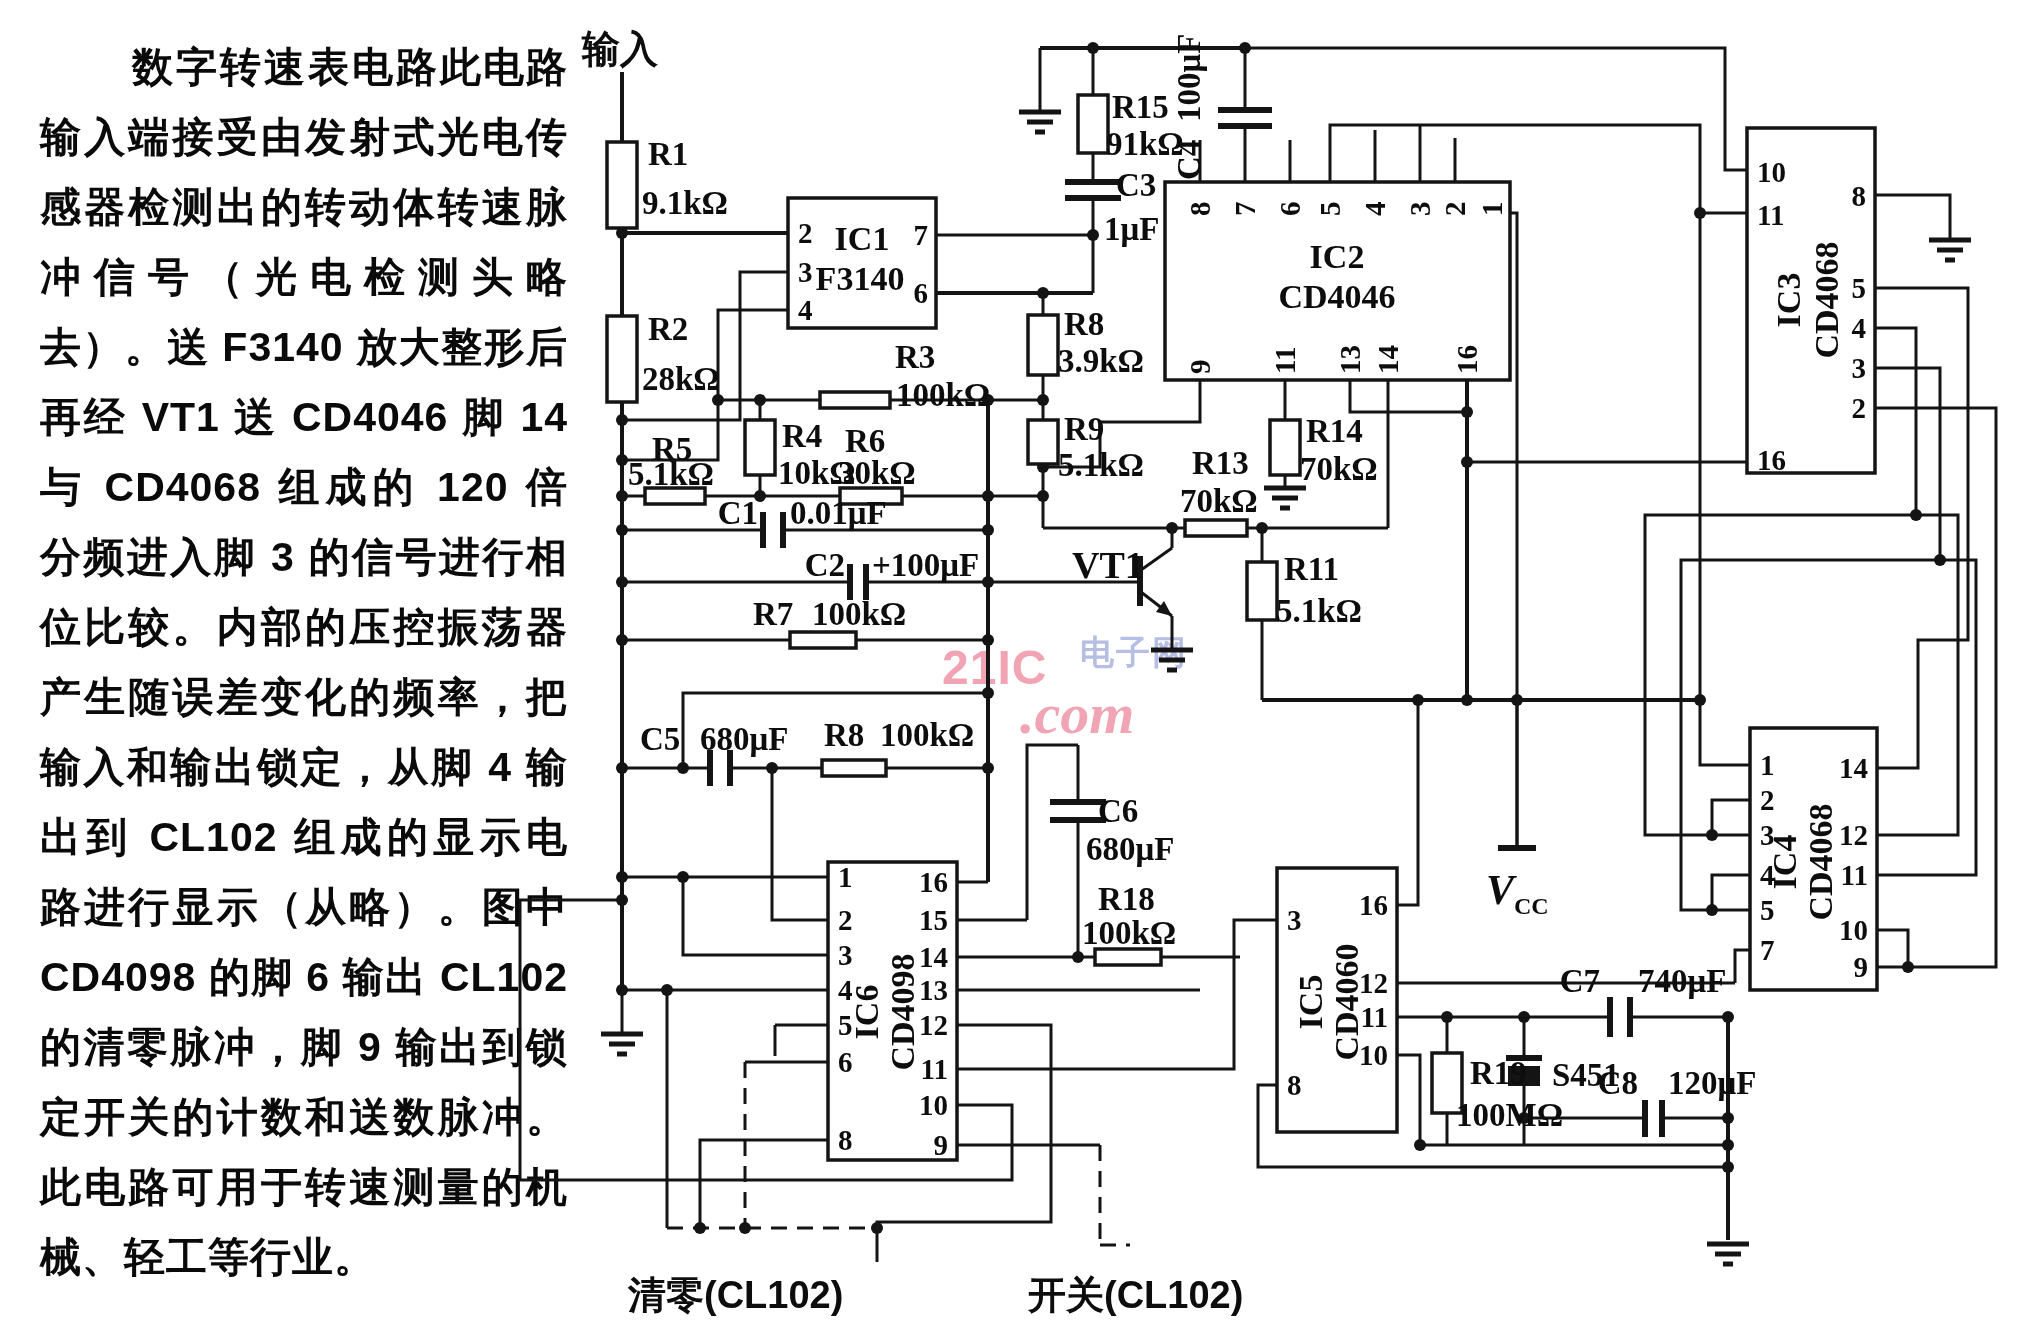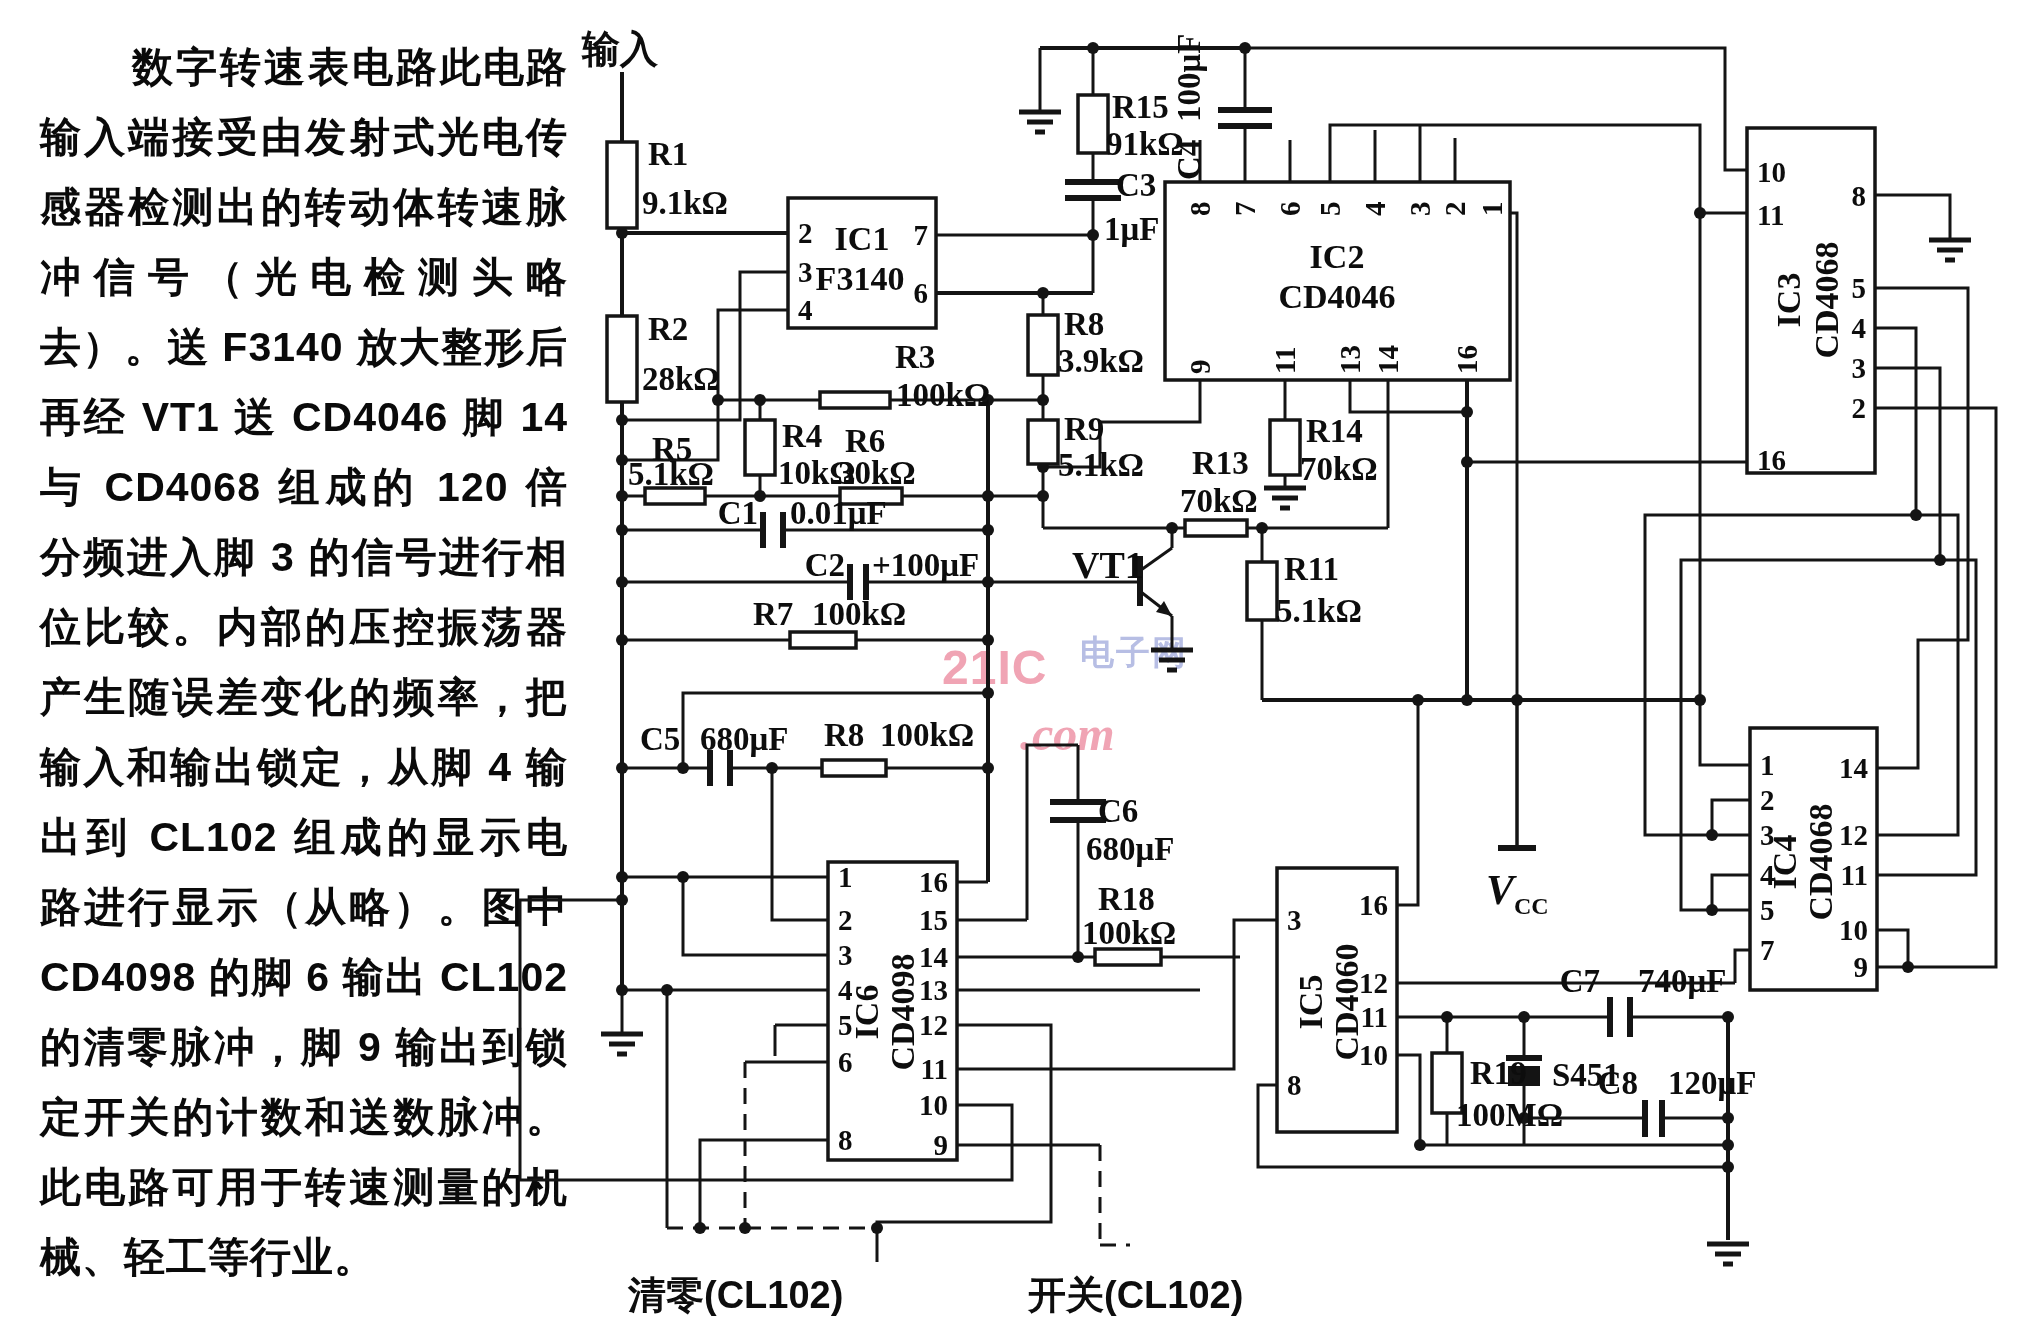--- a/index.html
+++ b/index.html
@@ -16,7 +16,7 @@
   #wm .big{position:absolute;left:0;top:12px;font-family:"Liberation Sans",sans-serif;
            font-weight:800;font-size:48px;color:#f0a4b4;letter-spacing:1px;}
   #wm .com{position:absolute;left:78px;top:52px;font-family:"Liberation Serif",serif;
-           font-style:italic;font-weight:700;font-size:48px;color:#f0a4b4;margin-top:26px;}
+           font-style:italic;font-weight:700;font-size:58px;color:#f0a4b4;}
   #wm .site{position:absolute;left:138px;top:2px;font-family:"Liberation Sans",sans-serif;
            font-weight:800;font-size:34px;color:#b7bee4;letter-spacing:2px;}
   

